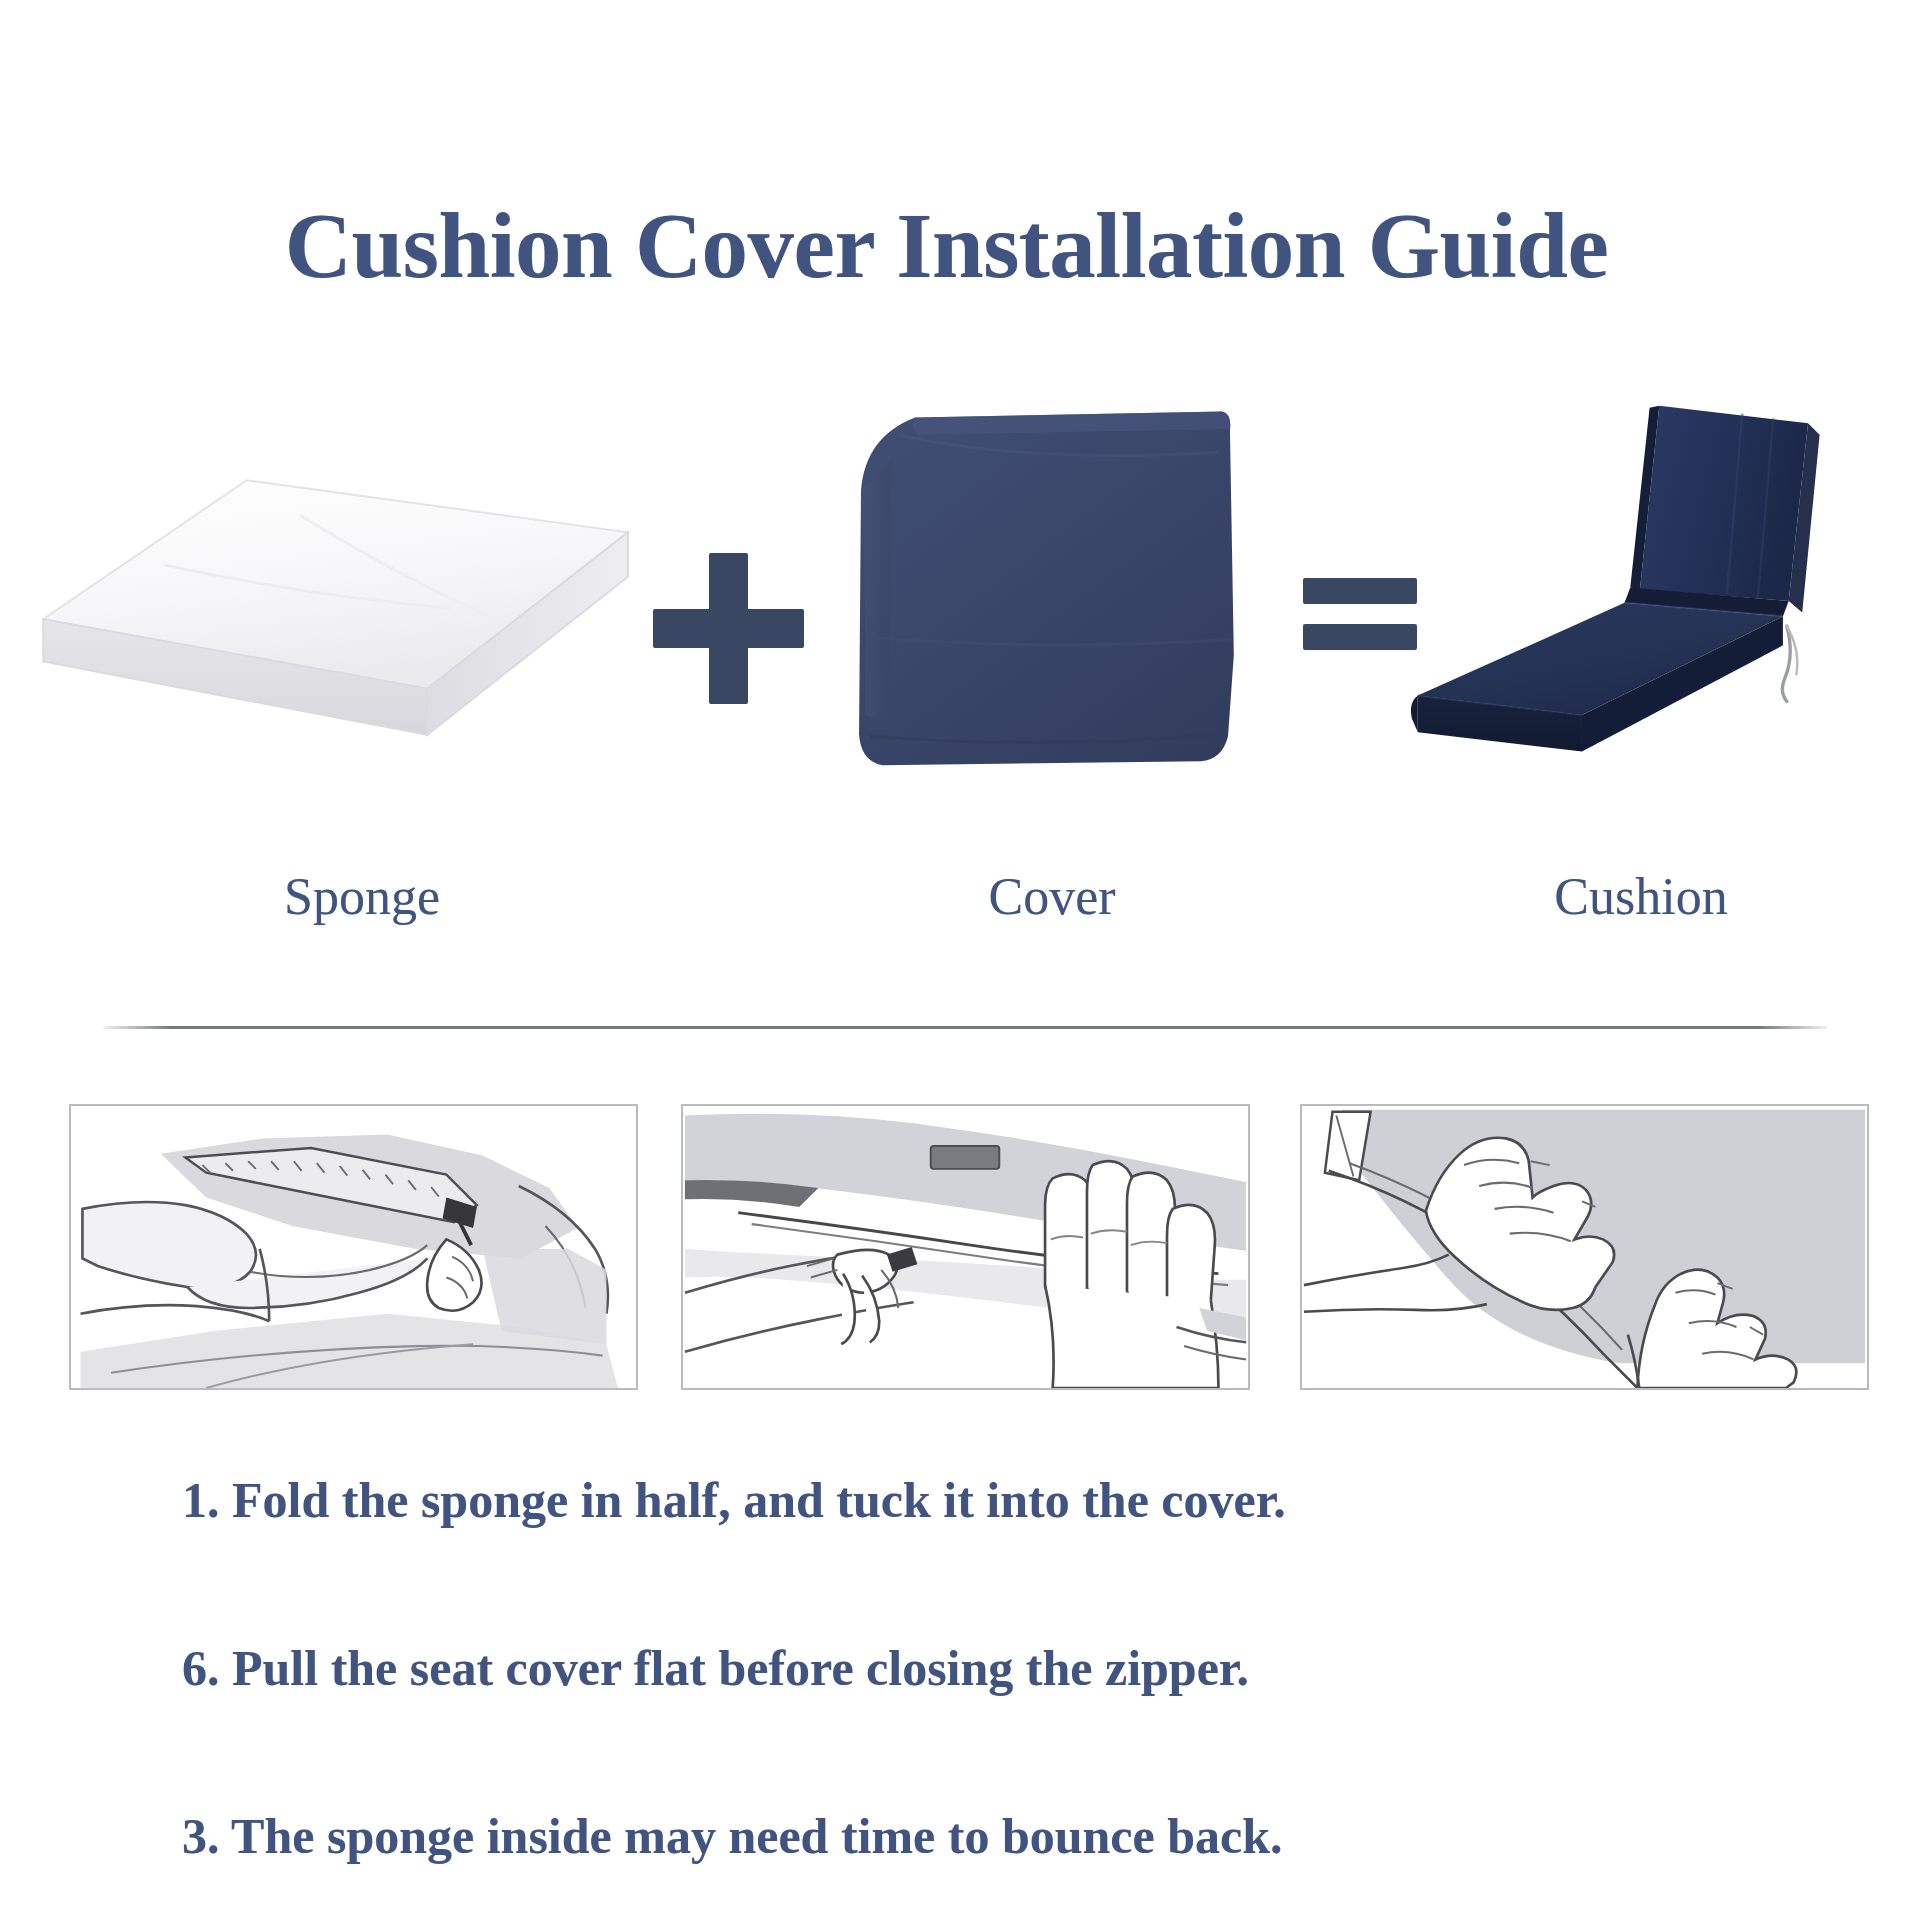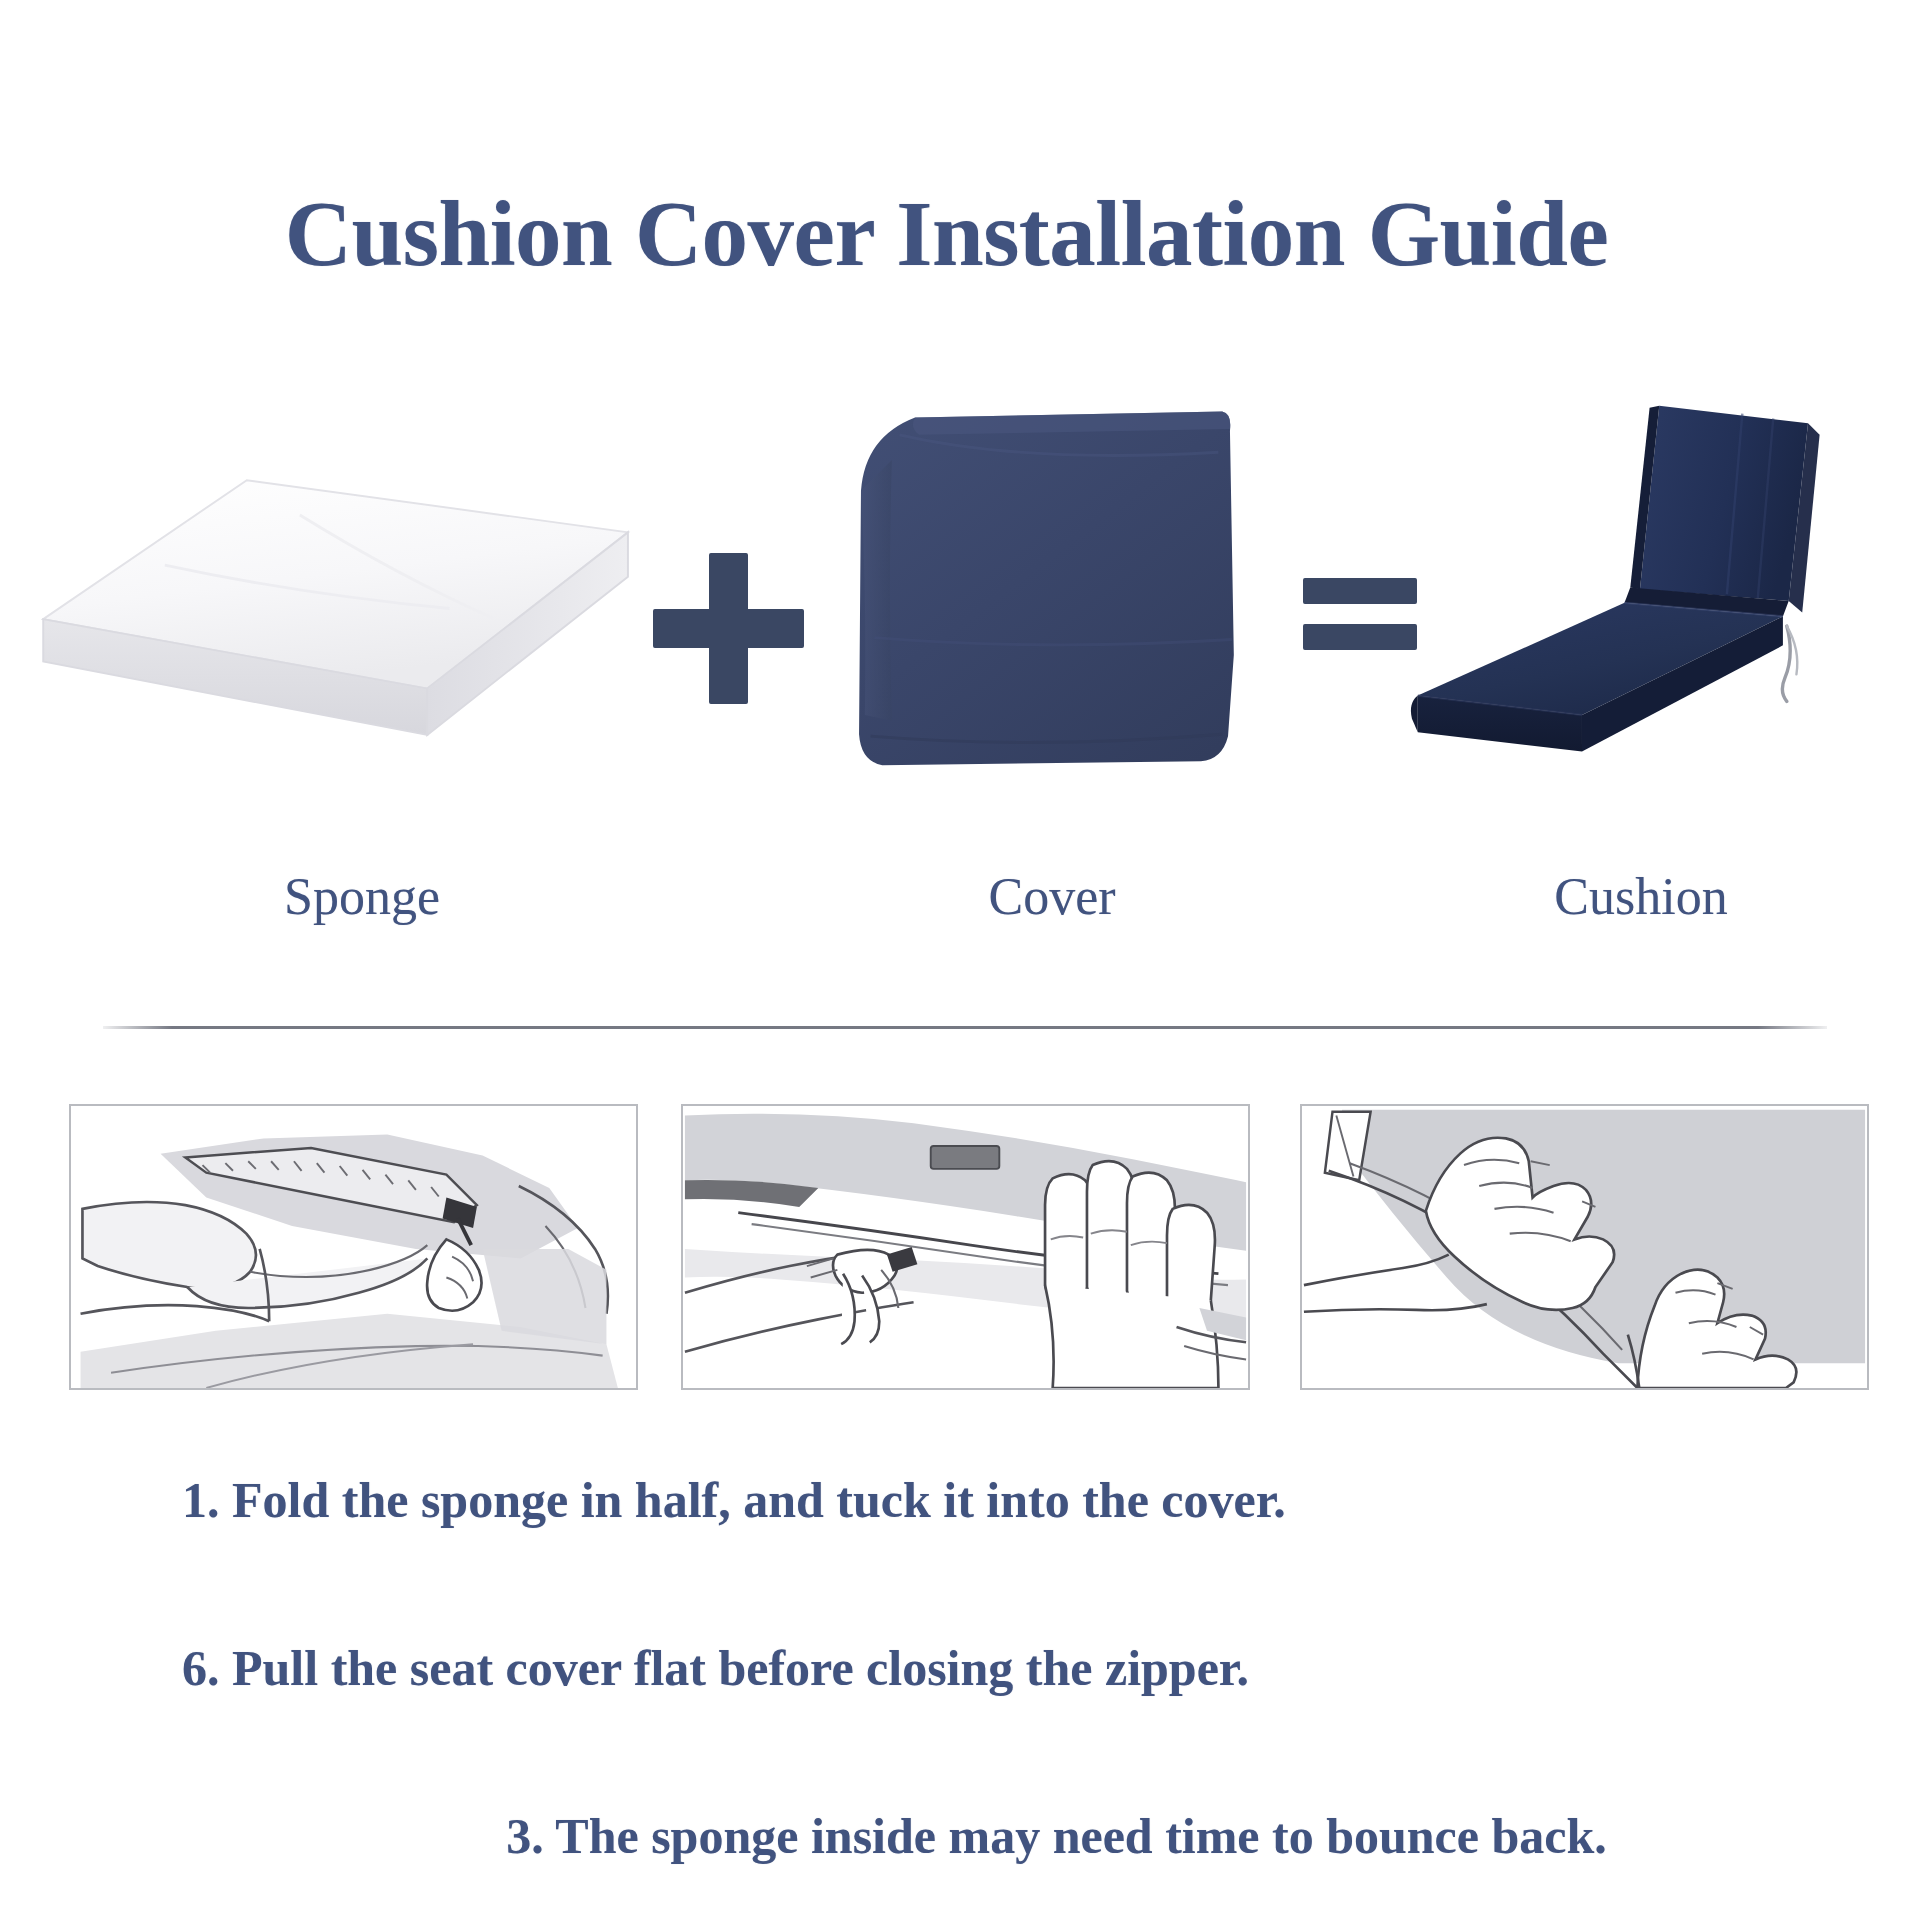--- a/index.html
+++ b/index.html
@@ -13,7 +13,7 @@
 
   
   .title {
-    position: absolute; left: 0; top: 180px; width: 1893px;
+    position: absolute; left: 0; top: 192px; width: 1893px;
     text-align: center;
     font-size: 93px; font-weight: bold;
     letter-spacing: -0.5px;

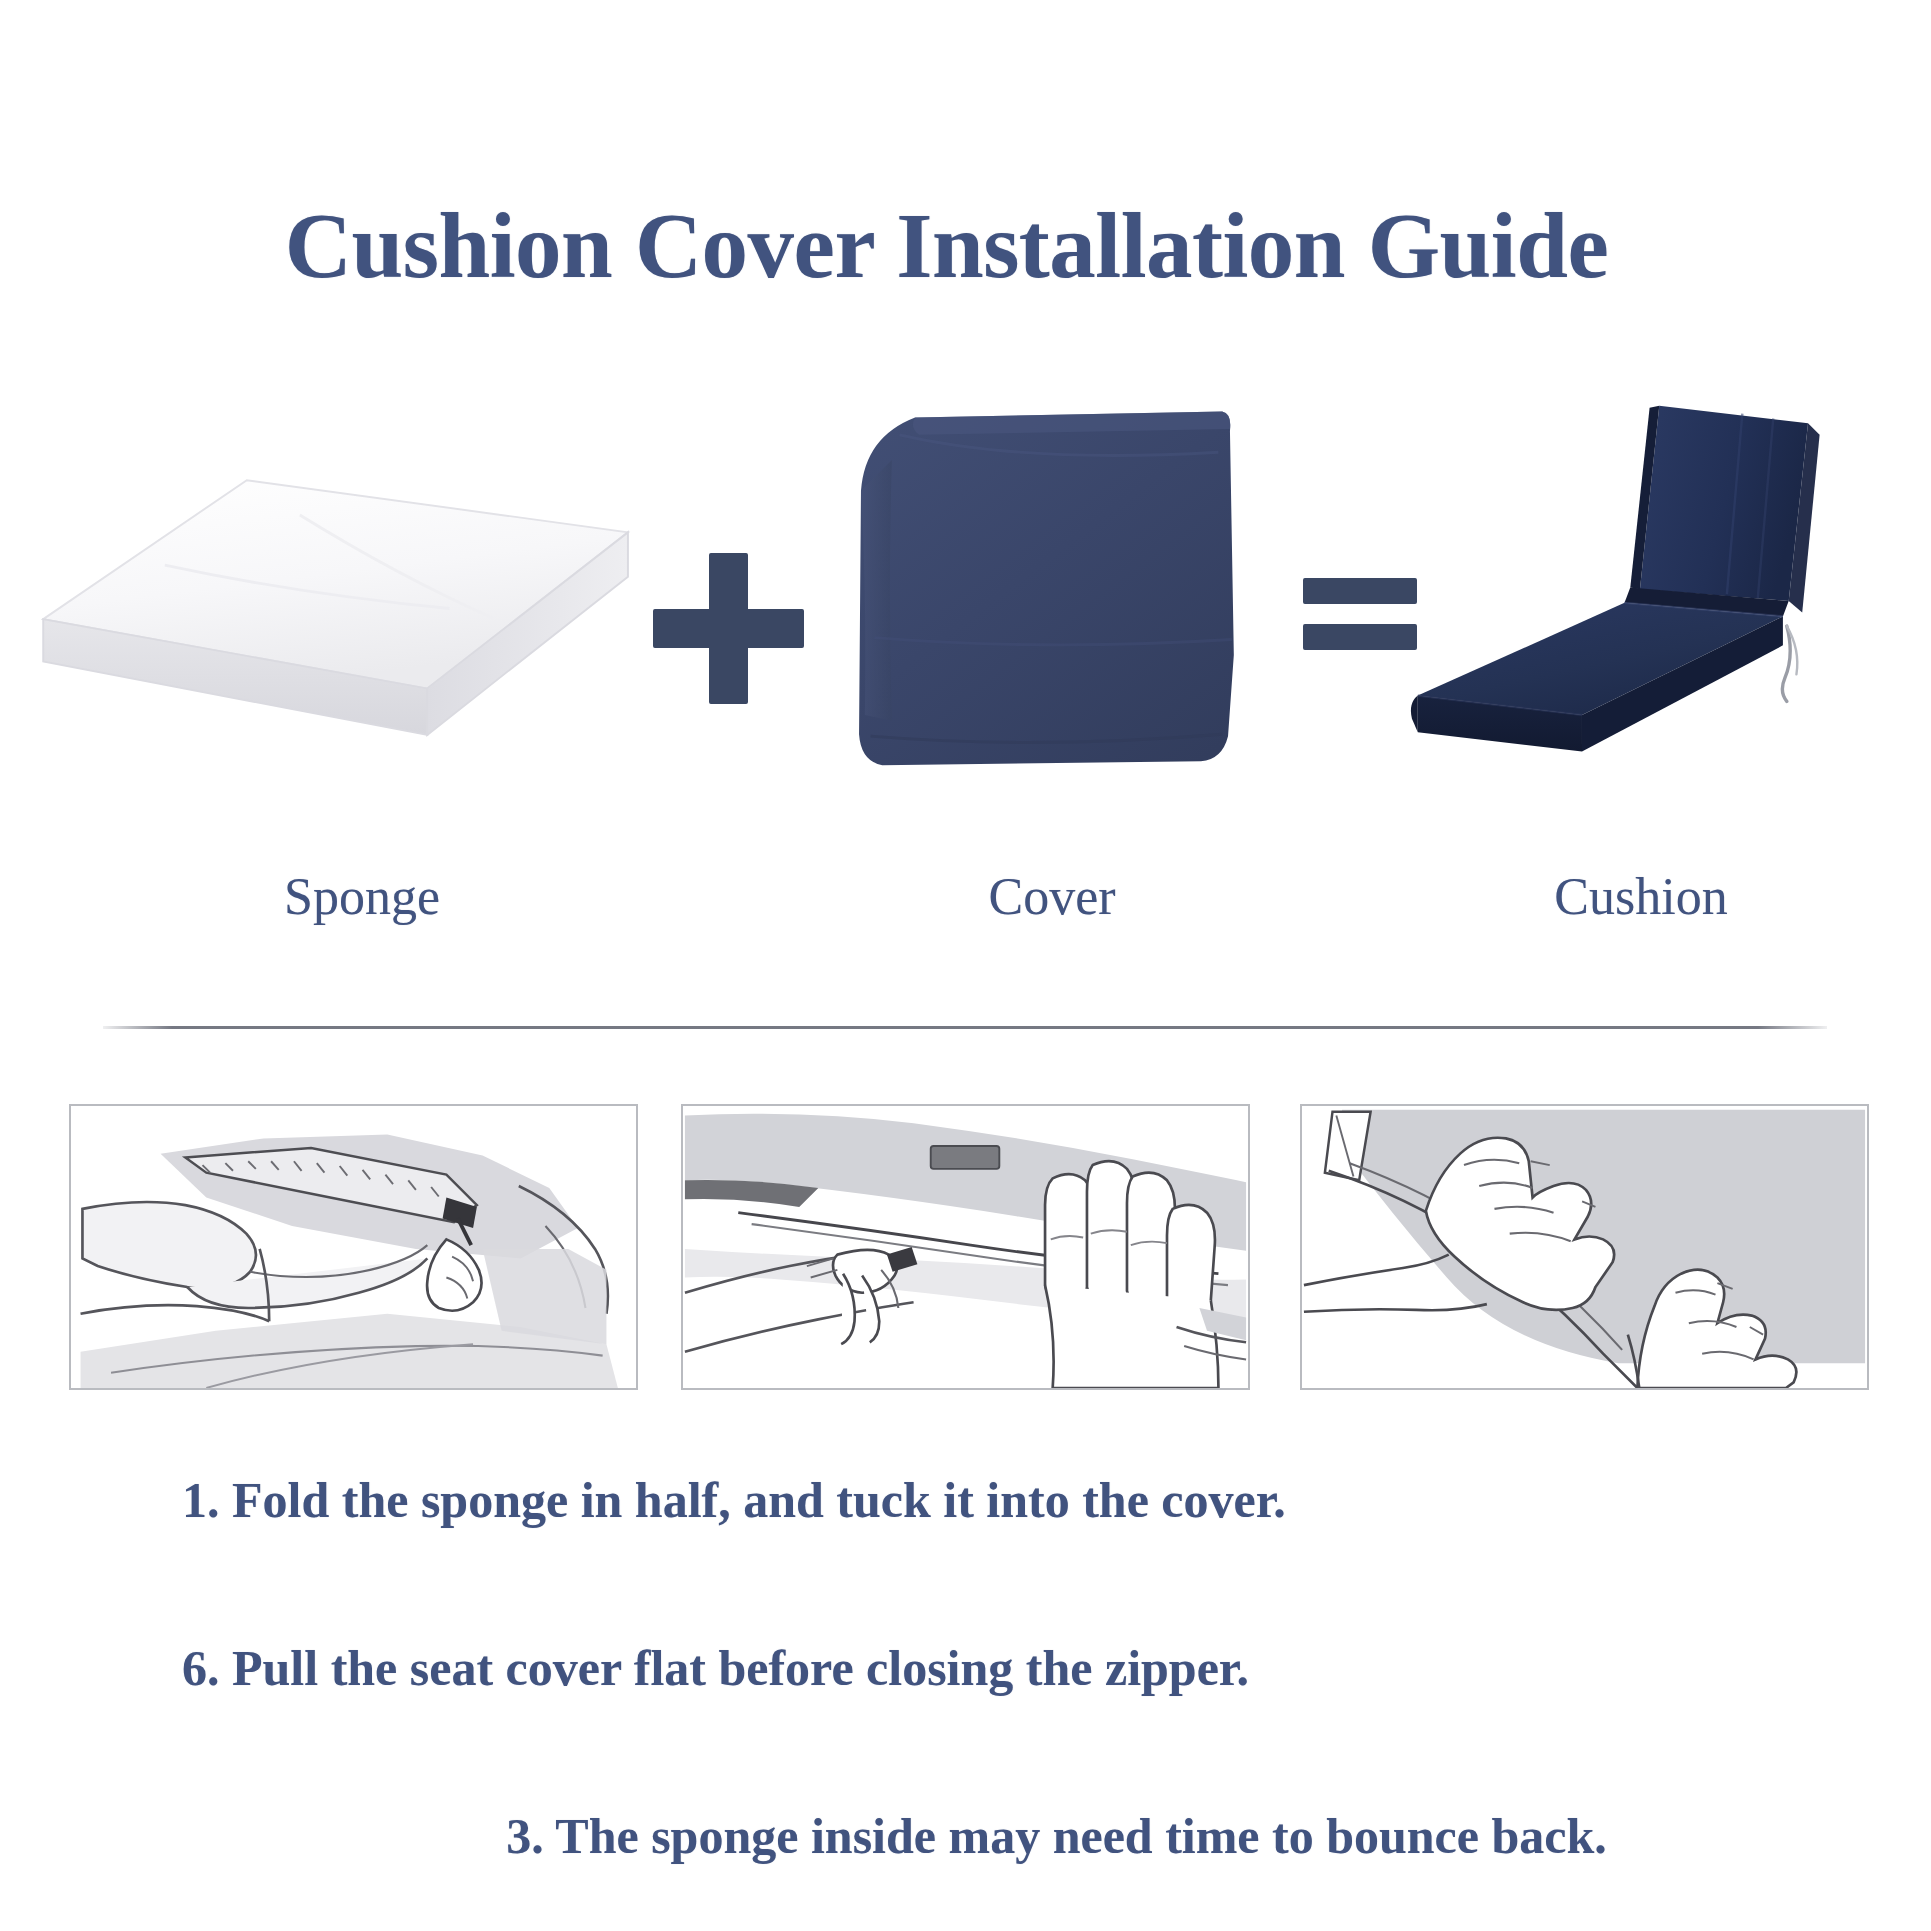--- a/index.html
+++ b/index.html
@@ -94,7 +94,7 @@
   }
   .step-1 { margin-top: 15.4px; }
   .step-2 { margin-top: 118px; }
-  .step-3 { margin-top: 118px; text-align: center; }
+  .step-3 { margin-top: 118px; }
 </style>
 </head>
 <body>

